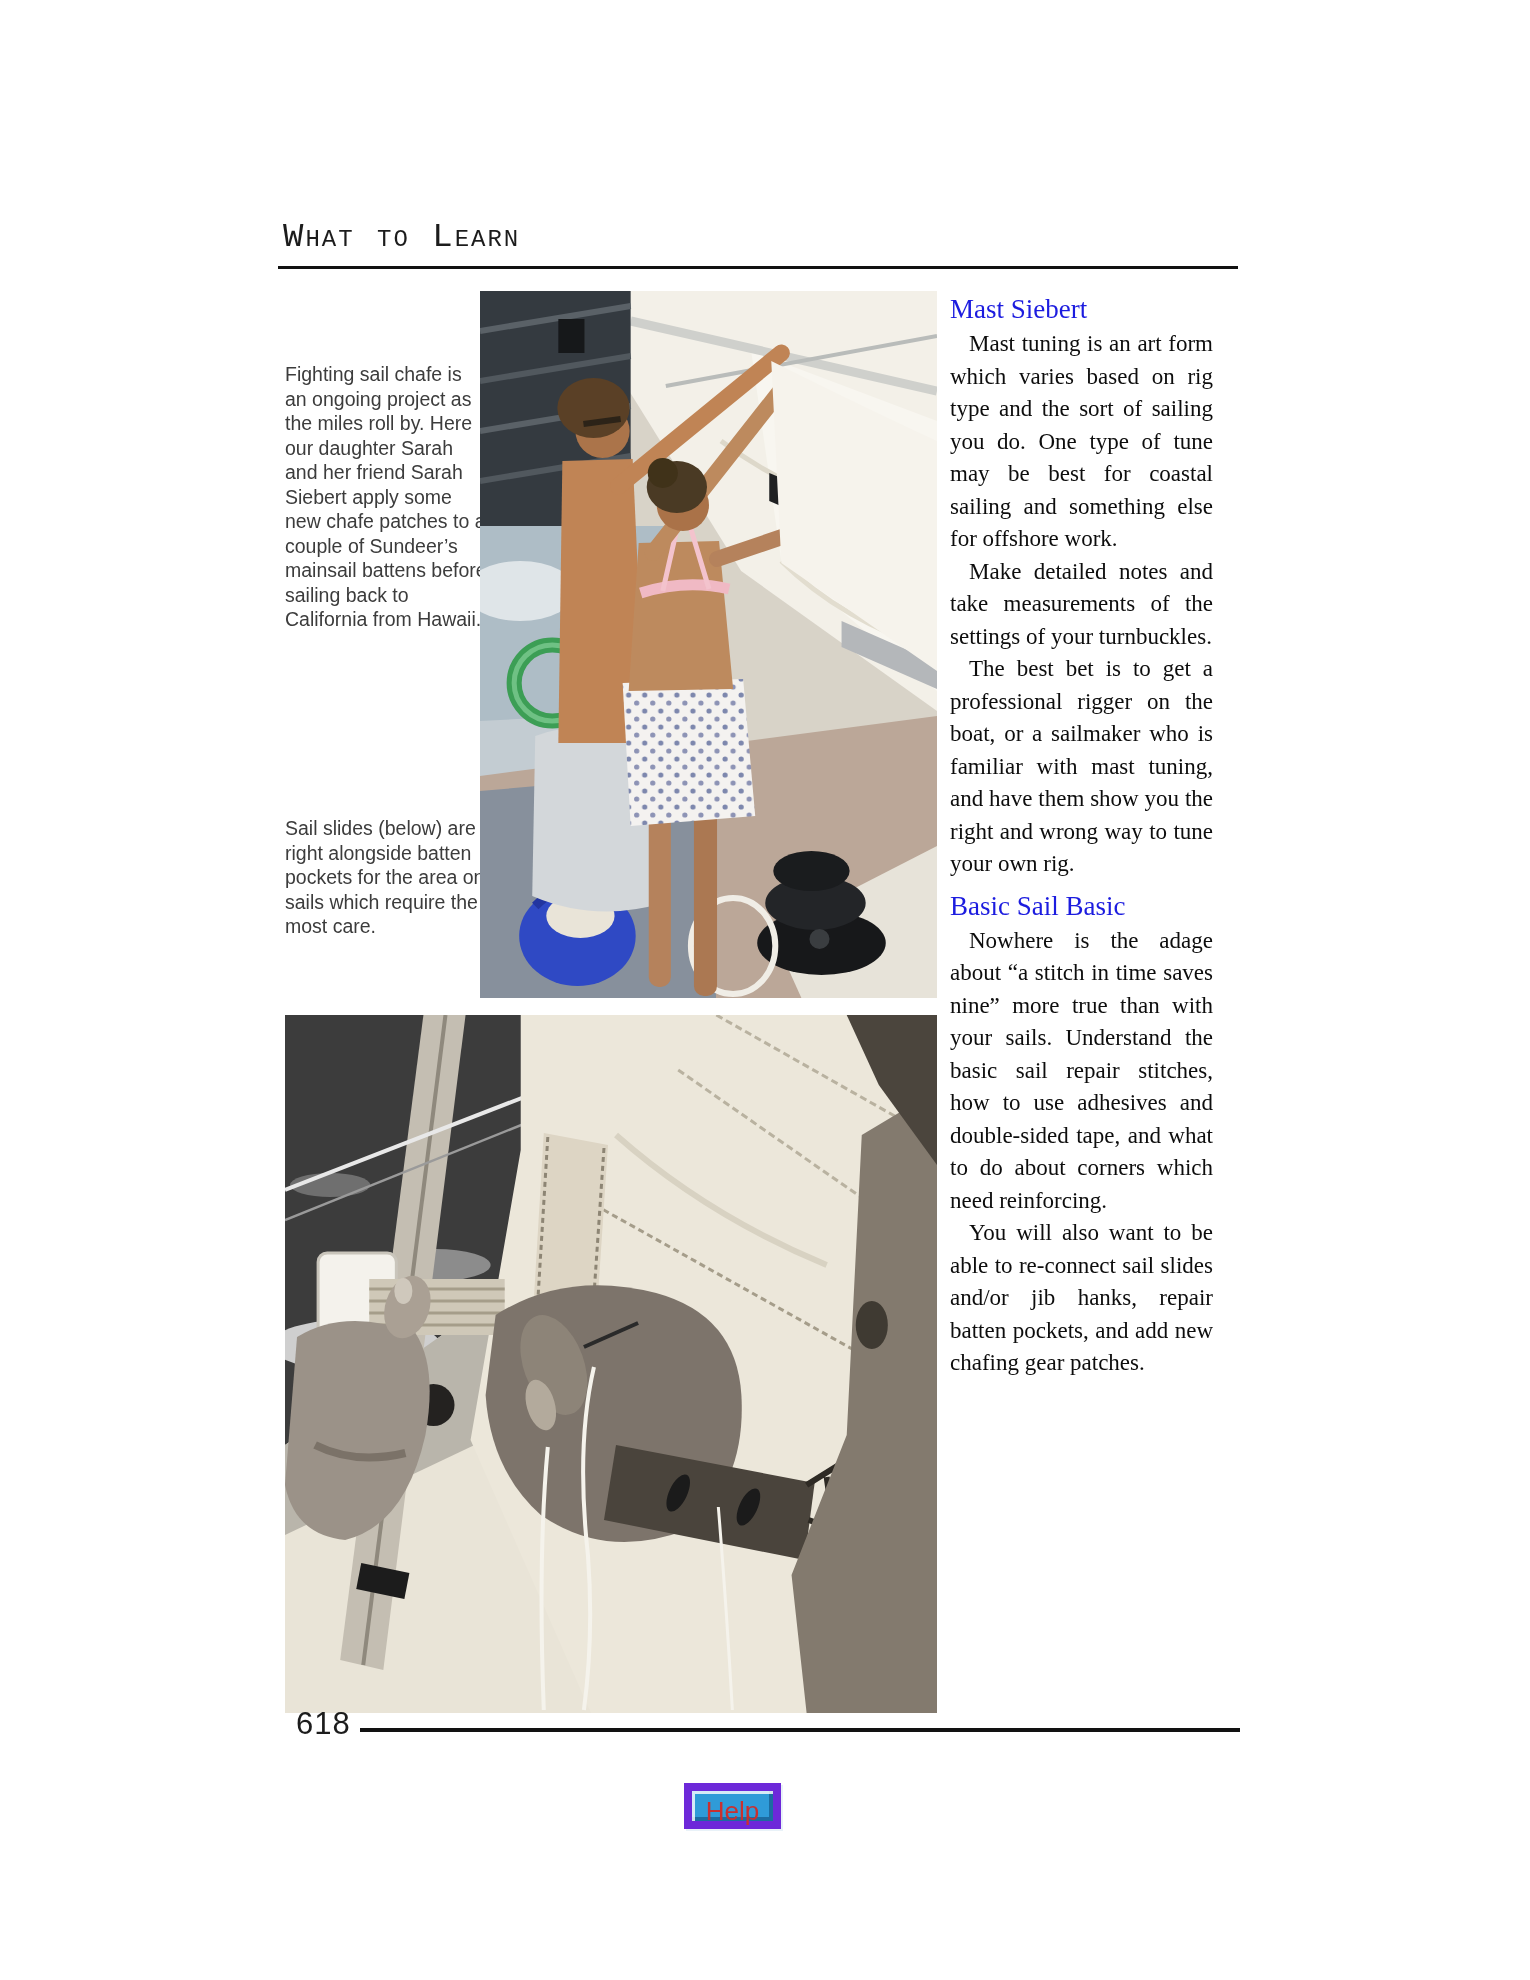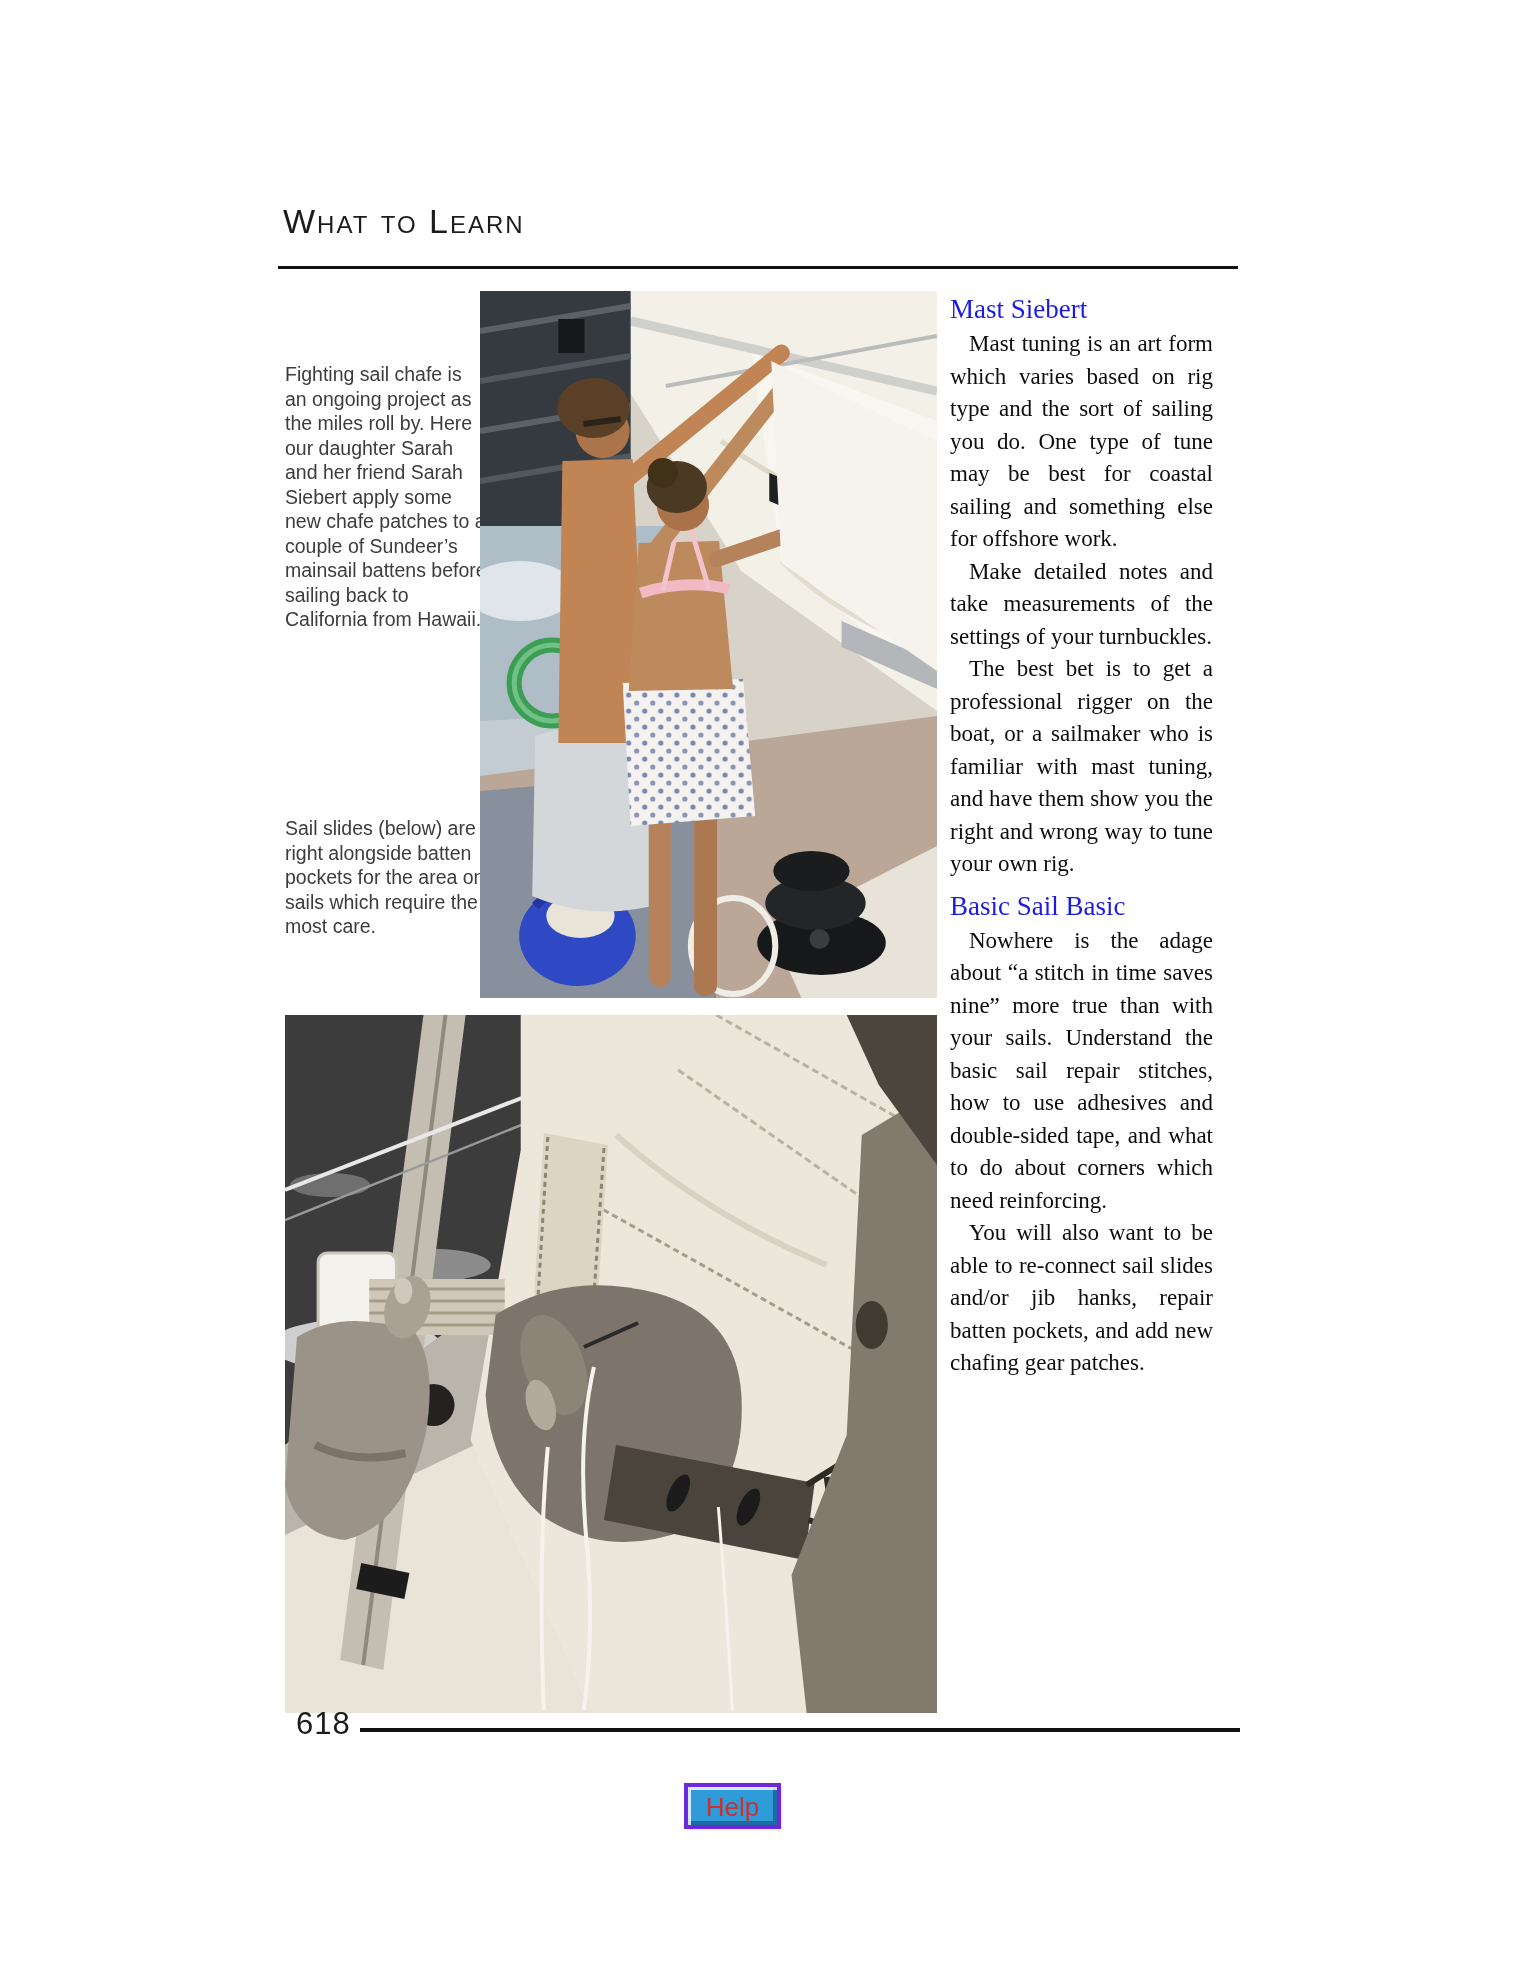--- a/index.html
+++ b/index.html
@@ -7,7 +7,7 @@
         font-family:"Liberation Serif",serif;}
 
   
-  .page-title{position:absolute;left:283px;top:202px;font-family:Liberation Sans, sans-serif;
+  .page-title{position:absolute;left:283px;top:218px;font-family:Liberation Mono, monospace;
       font-variant:small-caps;font-weight:400;font-size:34px;letter-spacing:2px;color:#1c1c1c;}
   .header-rule{position:absolute;left:278px;top:266px;width:960px;height:3px;background:#121212;}
 

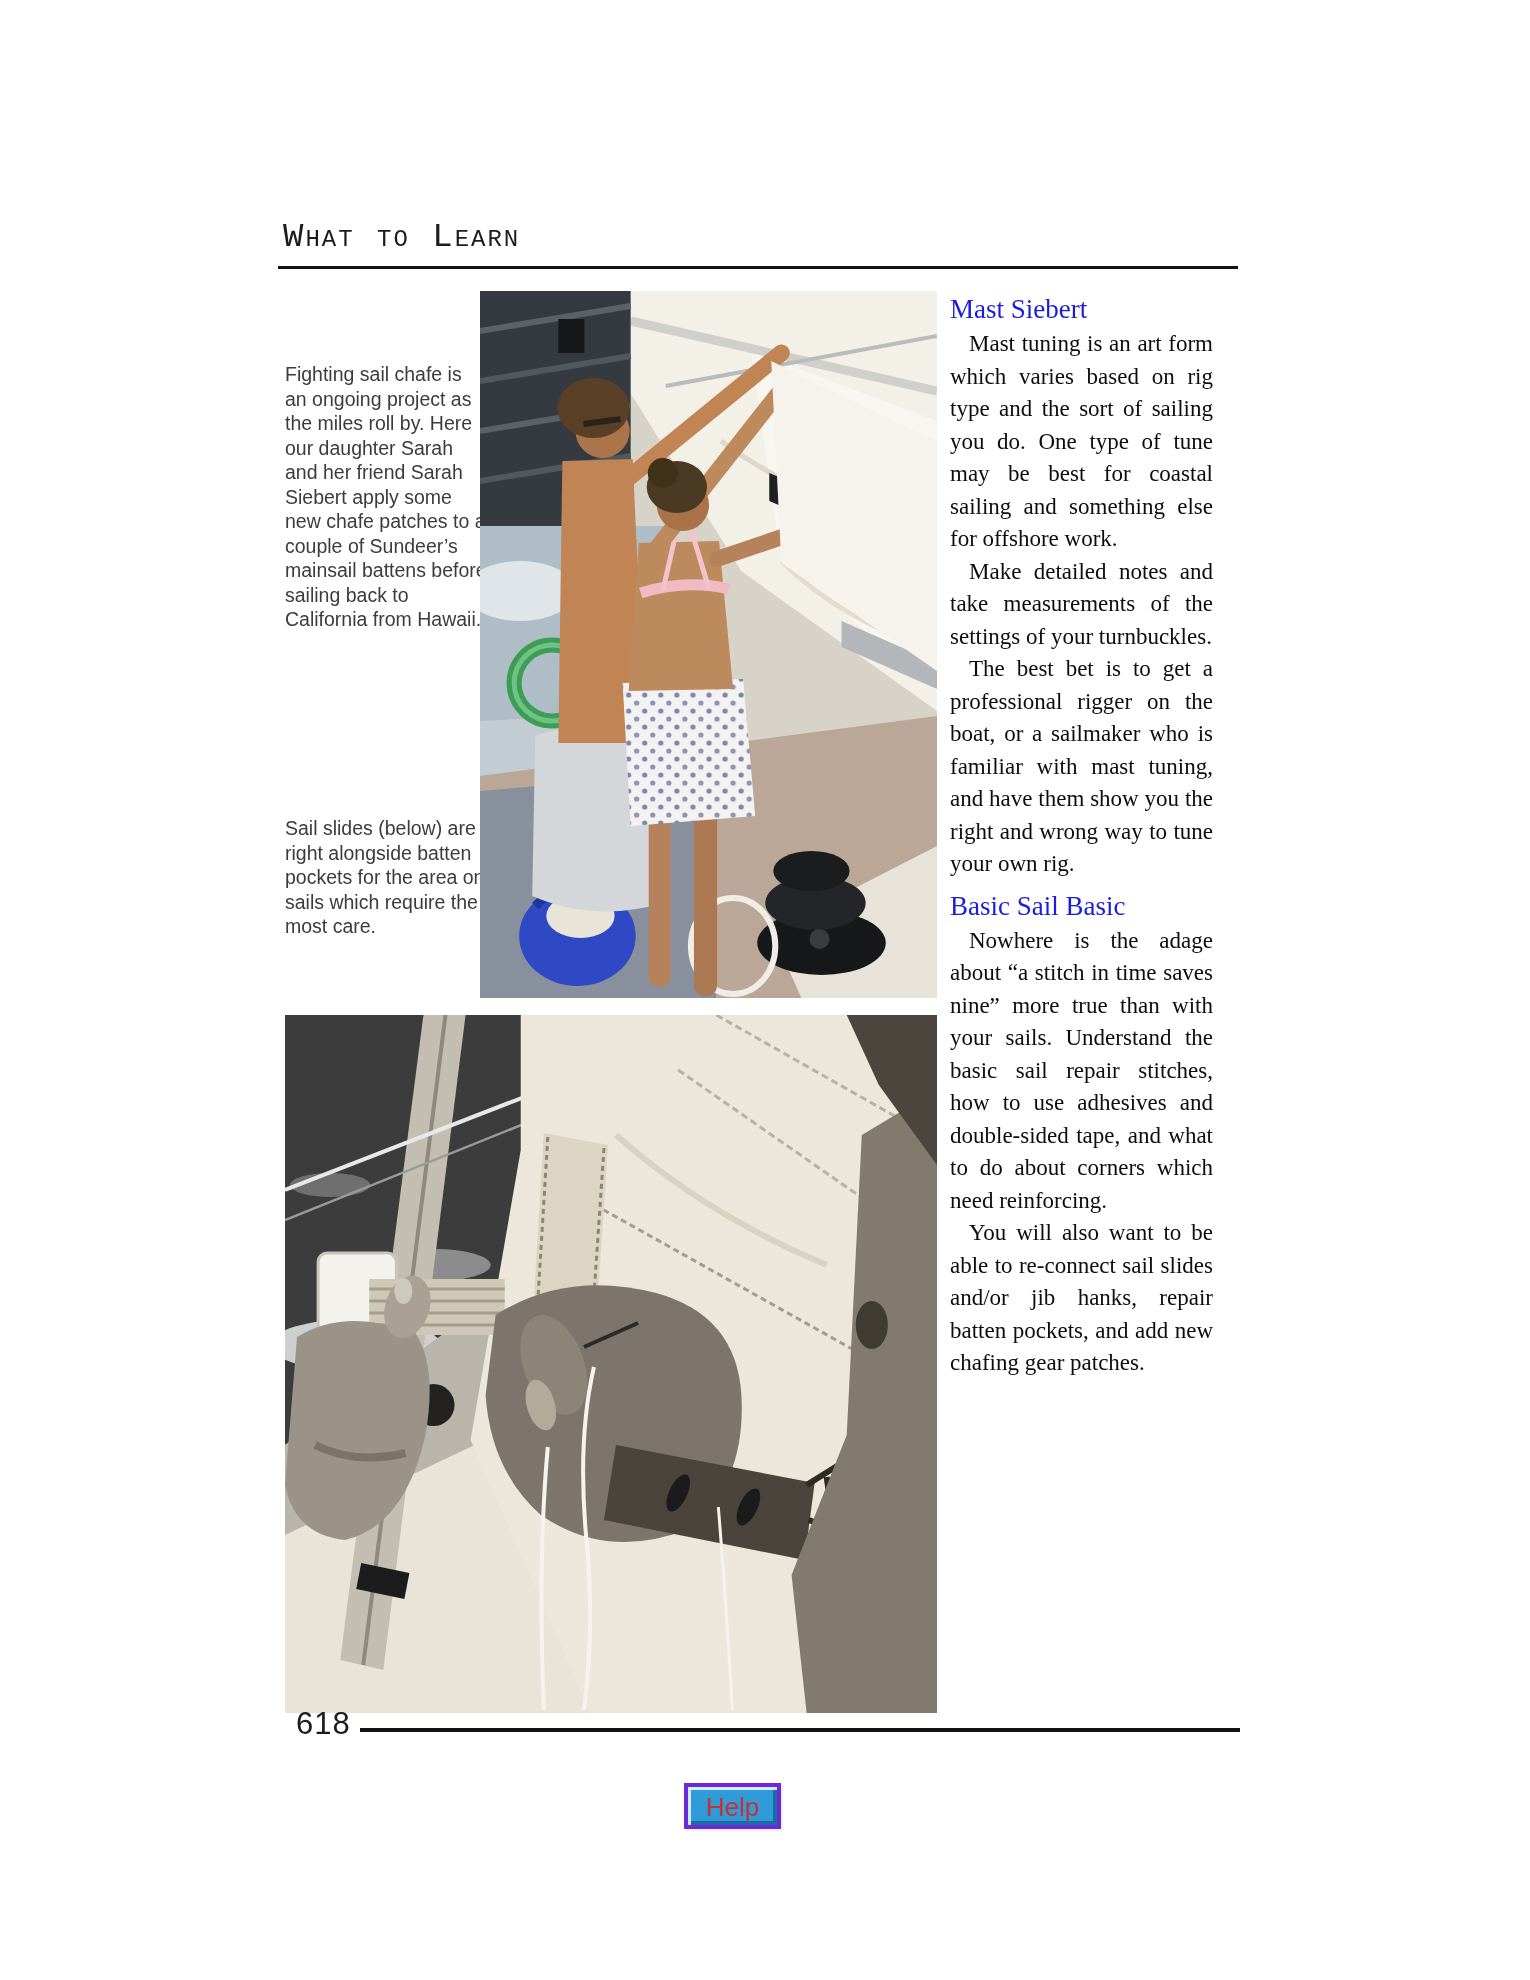--- a/index.html
+++ b/index.html
@@ -38,7 +38,7 @@
   
   .help-btn{position:absolute;left:684px;top:1783px;width:97px;height:46px;
       background:var(--help_fill,#2f9bd8);color:var(--help_text,#c93030);
-      border:4px solid #6d28d9;
+      border:8px solid #6d28d9;
       box-shadow:inset 3px 3px 0 rgba(255,255,255,.8), inset -4px -4px 0 rgba(9,61,106,.5),
                  2px 2px 0 #e9f2f8;
       font-family:"Liberation Sans",sans-serif;font-size:26px;line-height:40px;

